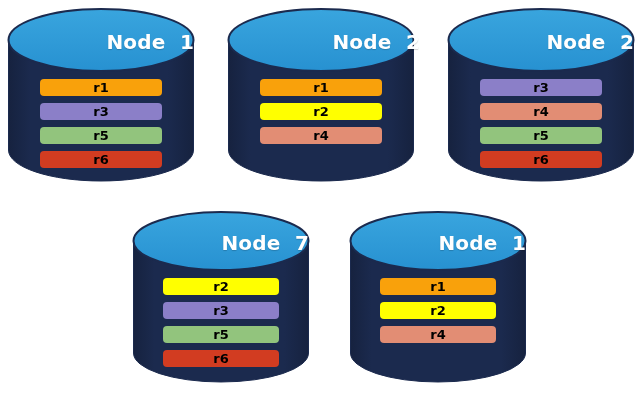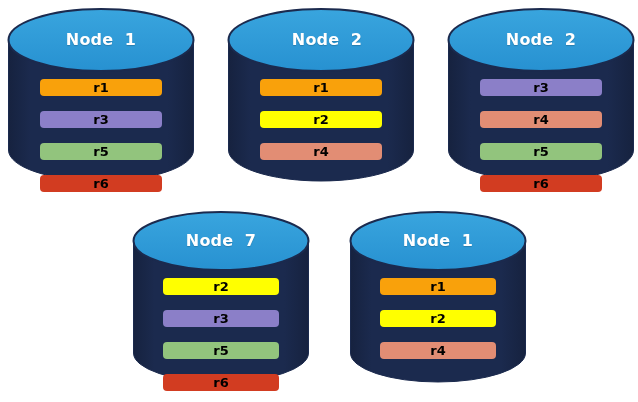--- a/index.html
+++ b/index.html
@@ -37,10 +37,10 @@
     position: absolute;
     left: 0;
     width: 100%;
-    text-align: center;
+    text-align: right;
     color: #ffffff;
     font-weight: bold;
-    font-size: 16px;
+    font-size: 20px;
     letter-spacing: 0.2px;
     white-space: pre;
     text-shadow: 0 1px 1px rgba(0,0,0,0.18);

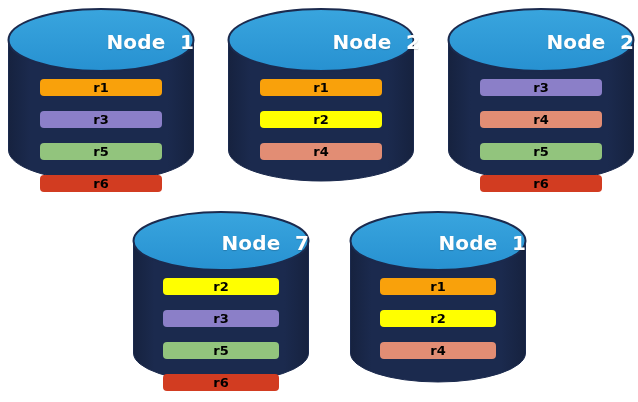--- a/index.html
+++ b/index.html
@@ -53,7 +53,6 @@
     width: 100%;
     display: flex;
     flex-direction: column;
-    gap: 8px;
   }
 
   .record-bar {

